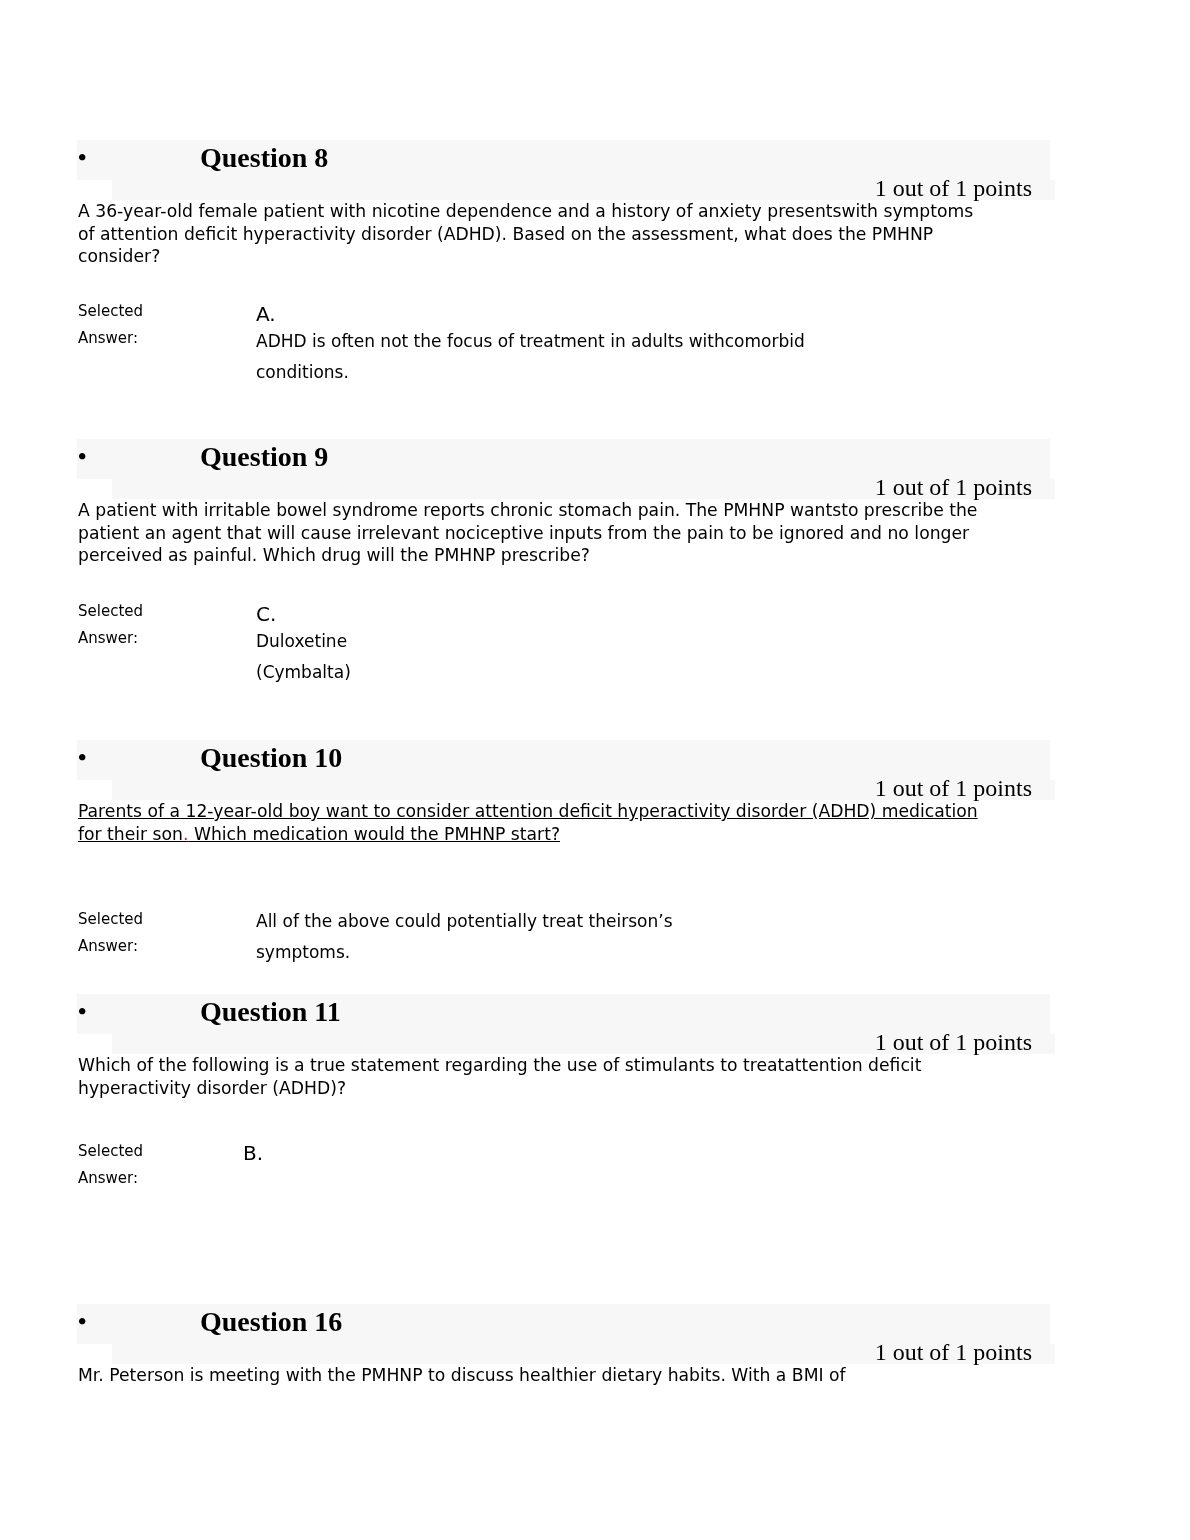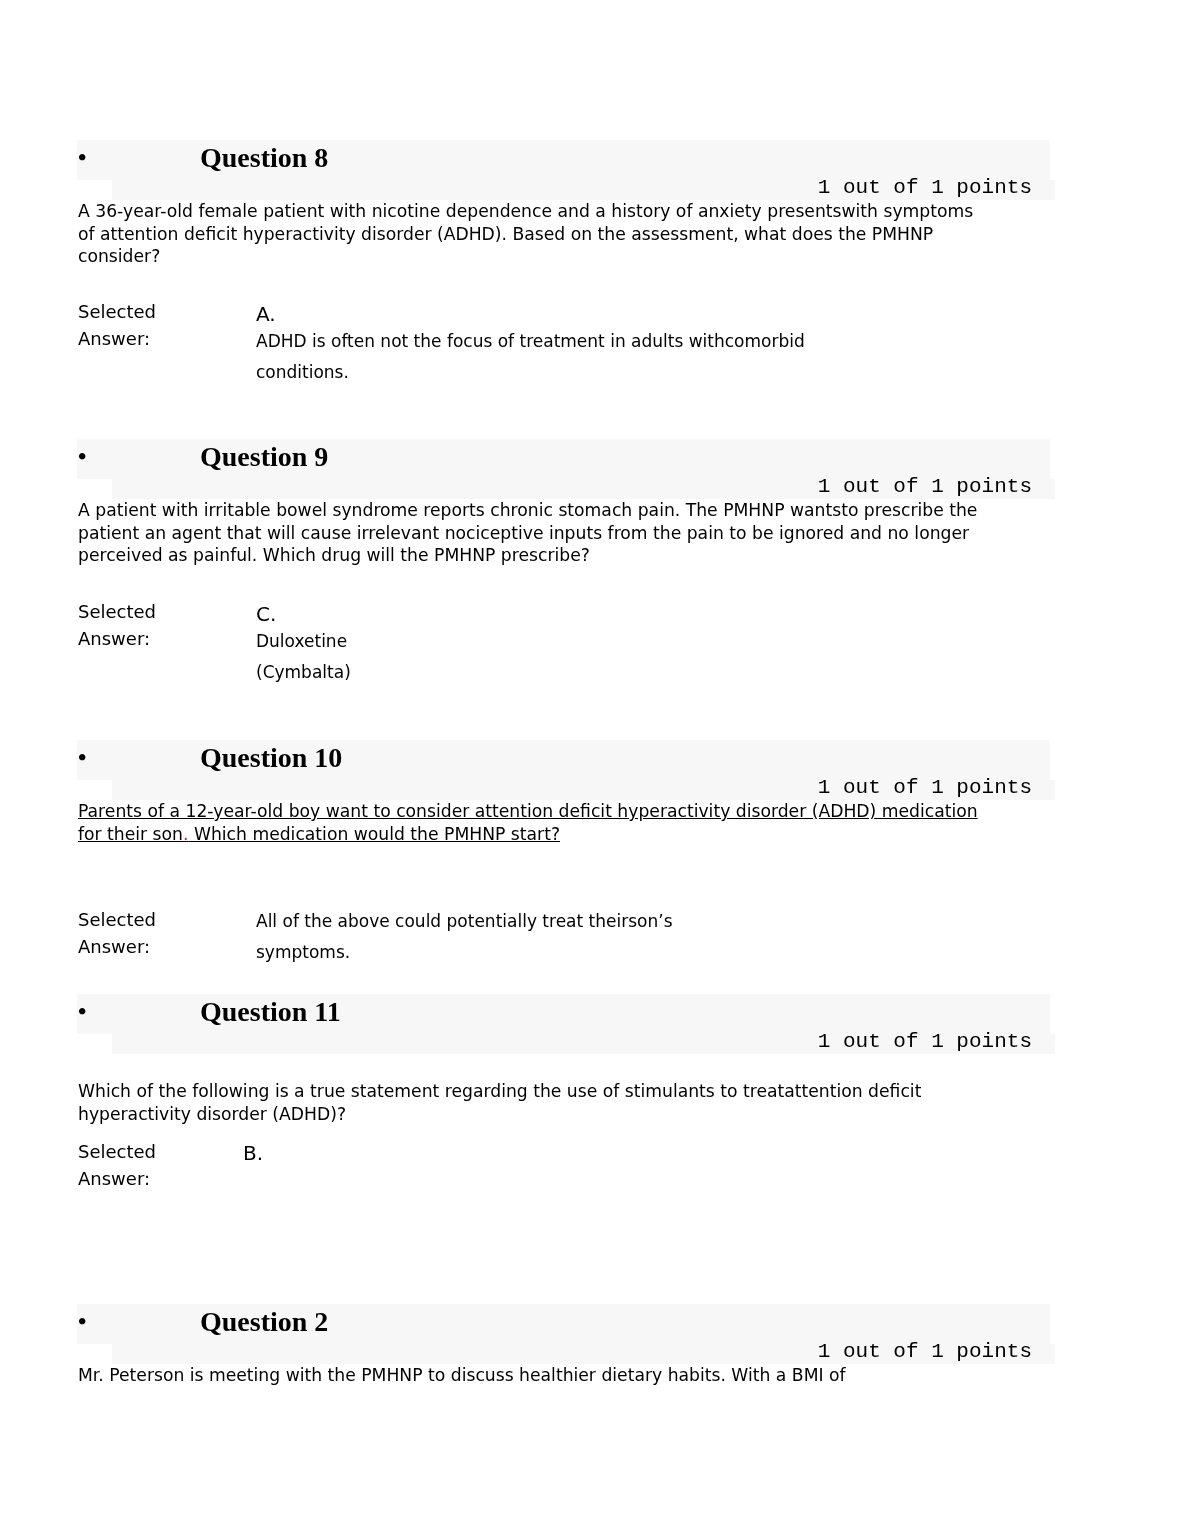--- a/index.html
+++ b/index.html
@@ -9,7 +9,7 @@
     .band2 { position: absolute; left: 112px; top: 40px; width: 943px; height: 20px; background: #f7f7f7; }
     .bullet { position: absolute; left: 78px; top: 2px; font-family: "Liberation Serif", serif; font-size: 24px; font-weight: bold; line-height: 30px; }
     .qtitle { position: absolute; left: 200px; top: 1px; font-family: "Liberation Serif", serif; font-size: 28px; font-weight: bold; line-height: 34px; text-align: center; }
-    .points { position: absolute; right: 158px; top: 35px; font-family: Liberation Mono, monospace; font-size: 21px; line-height: 26px; white-space: nowrap; }
+    .points { position: absolute; right: 158px; top: 35px; font-family: Liberation Serif, serif; font-size: 24px; line-height: 26px; white-space: nowrap; }
     .qtext { position: absolute; left: 78px; top: 60px; width: 940px; font-family: "DejaVu Sans", sans-serif; font-size: 17.2px; line-height: 22.5px; }
     .sel { position: absolute; left: 78px; font-family: "DejaVu Sans", sans-serif; font-size: 18px; line-height: 27px; width: 140px; }
     .ans { position: absolute; font-family: "DejaVu Sans", sans-serif; }

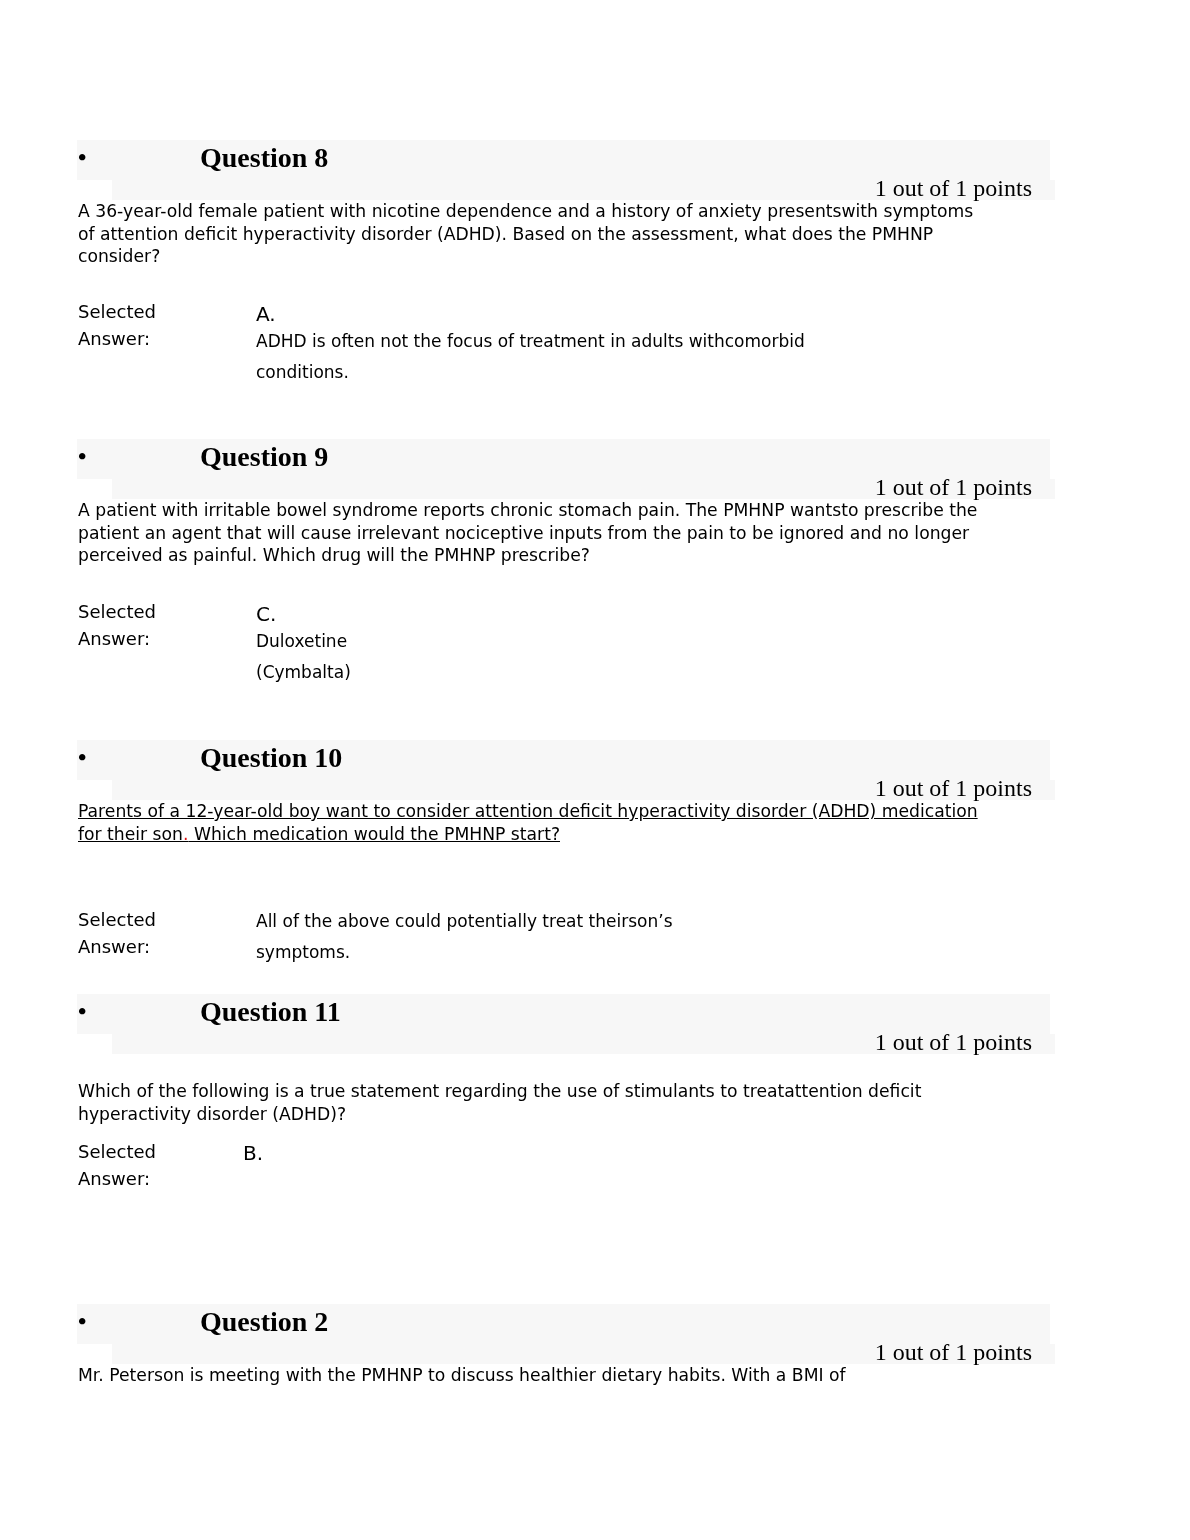--- a/index.html
+++ b/index.html
@@ -11,7 +11,7 @@
     .qtitle { position: absolute; left: 200px; top: 1px; font-family: "Liberation Serif", serif; font-size: 28px; font-weight: bold; line-height: 34px; text-align: center; }
     .points { position: absolute; right: 158px; top: 35px; font-family: Liberation Serif, serif; font-size: 24px; line-height: 26px; white-space: nowrap; }
     .qtext { position: absolute; left: 78px; top: 60px; width: 940px; font-family: "DejaVu Sans", sans-serif; font-size: 17.2px; line-height: 22.5px; }
-    .sel { position: absolute; left: 78px; font-family: "DejaVu Sans", sans-serif; font-size: 18px; line-height: 27px; width: 140px; }
+    .sel { position: absolute; left: 78px; font-family: "DejaVu Sans", sans-serif; font-size: 15px; line-height: 27px; width: 140px; }
     .ans { position: absolute; font-family: "DejaVu Sans", sans-serif; }
     .ans .letter { font-size: 20px; line-height: 24px; display: block; }
     .ans .text { font-size: 17px; line-height: 31px; display: block; }

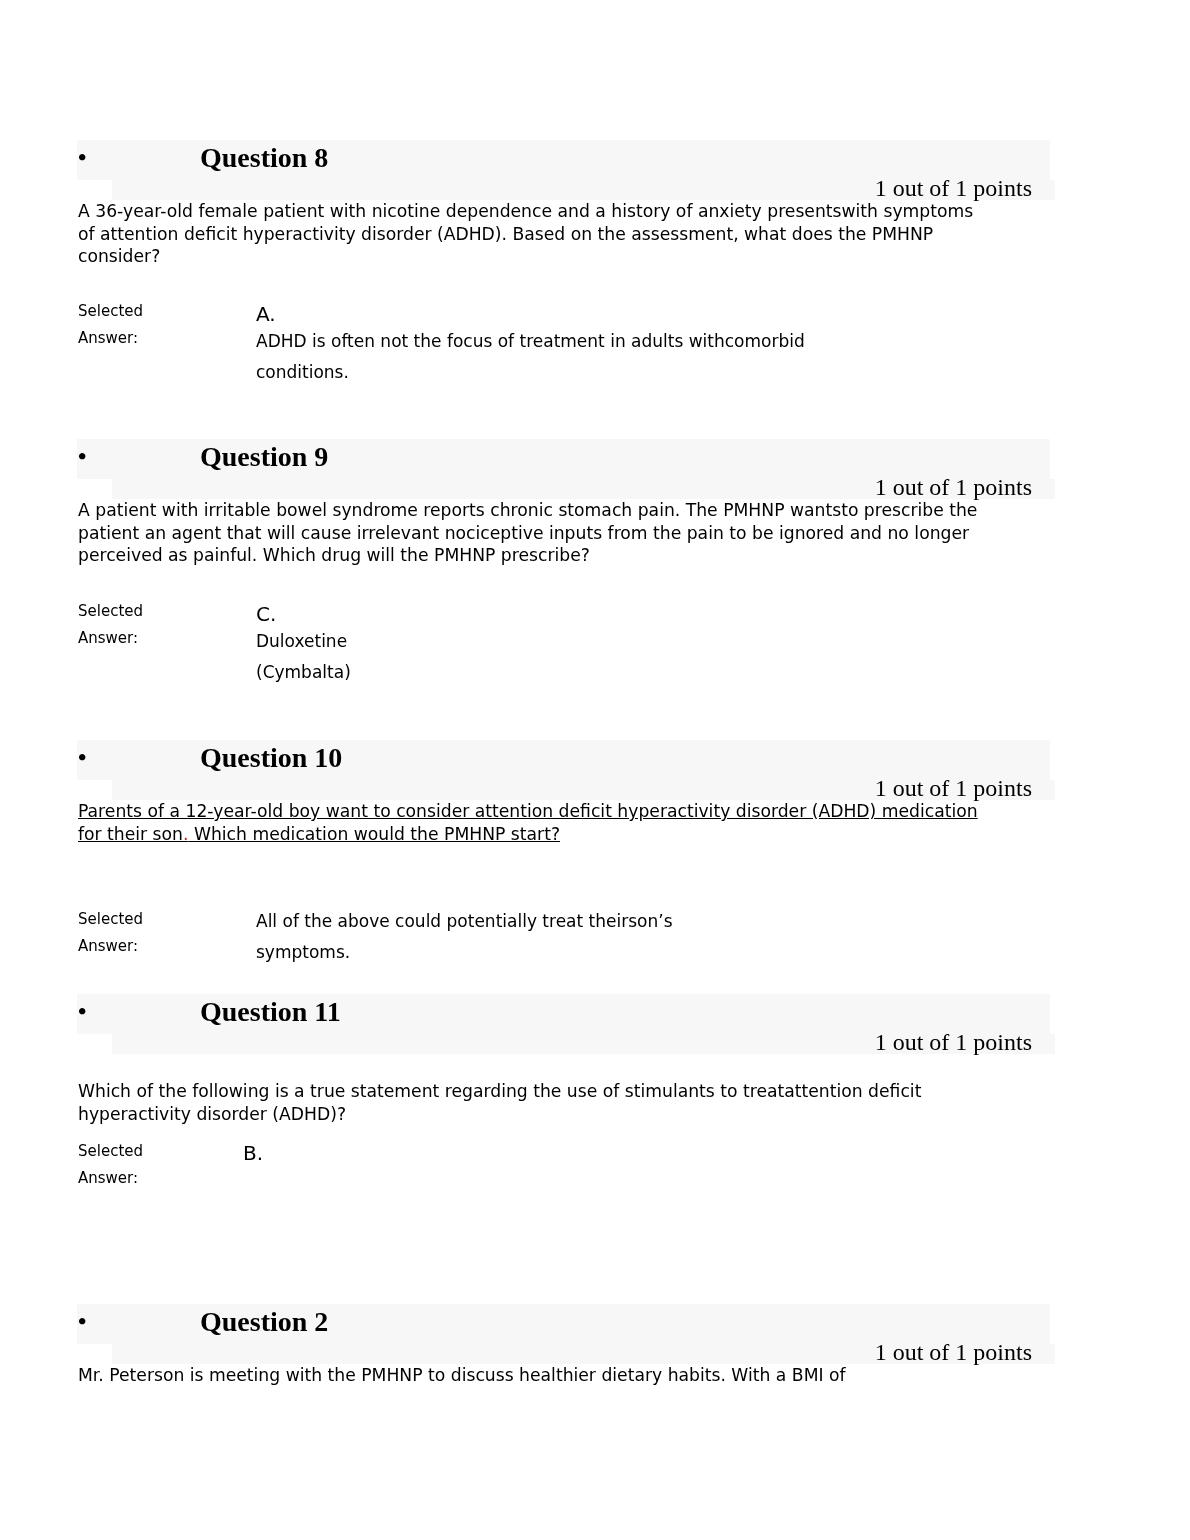--- a/index.html
+++ b/index.html
@@ -79,7 +79,7 @@
   <span class="bullet">•</span>
   <span class="qtitle">Question 11</span>
   <span class="points">1 out of 1 points</span>
-  <div class="qtext" style="width:905px;margin-top:26px;">Which of the following is a true statement regarding the use of stimulants to treatattention deficit hyperactivity disorder (ADHD)?</div>
+  <div class="qtext" style="width:905px;">Which of the following is a true statement regarding the use of stimulants to treatattention deficit hyperactivity disorder (ADHD)?</div>
 </div>
 <div class="sel" style="top:1138px;">
   <span>Selected</span><br>

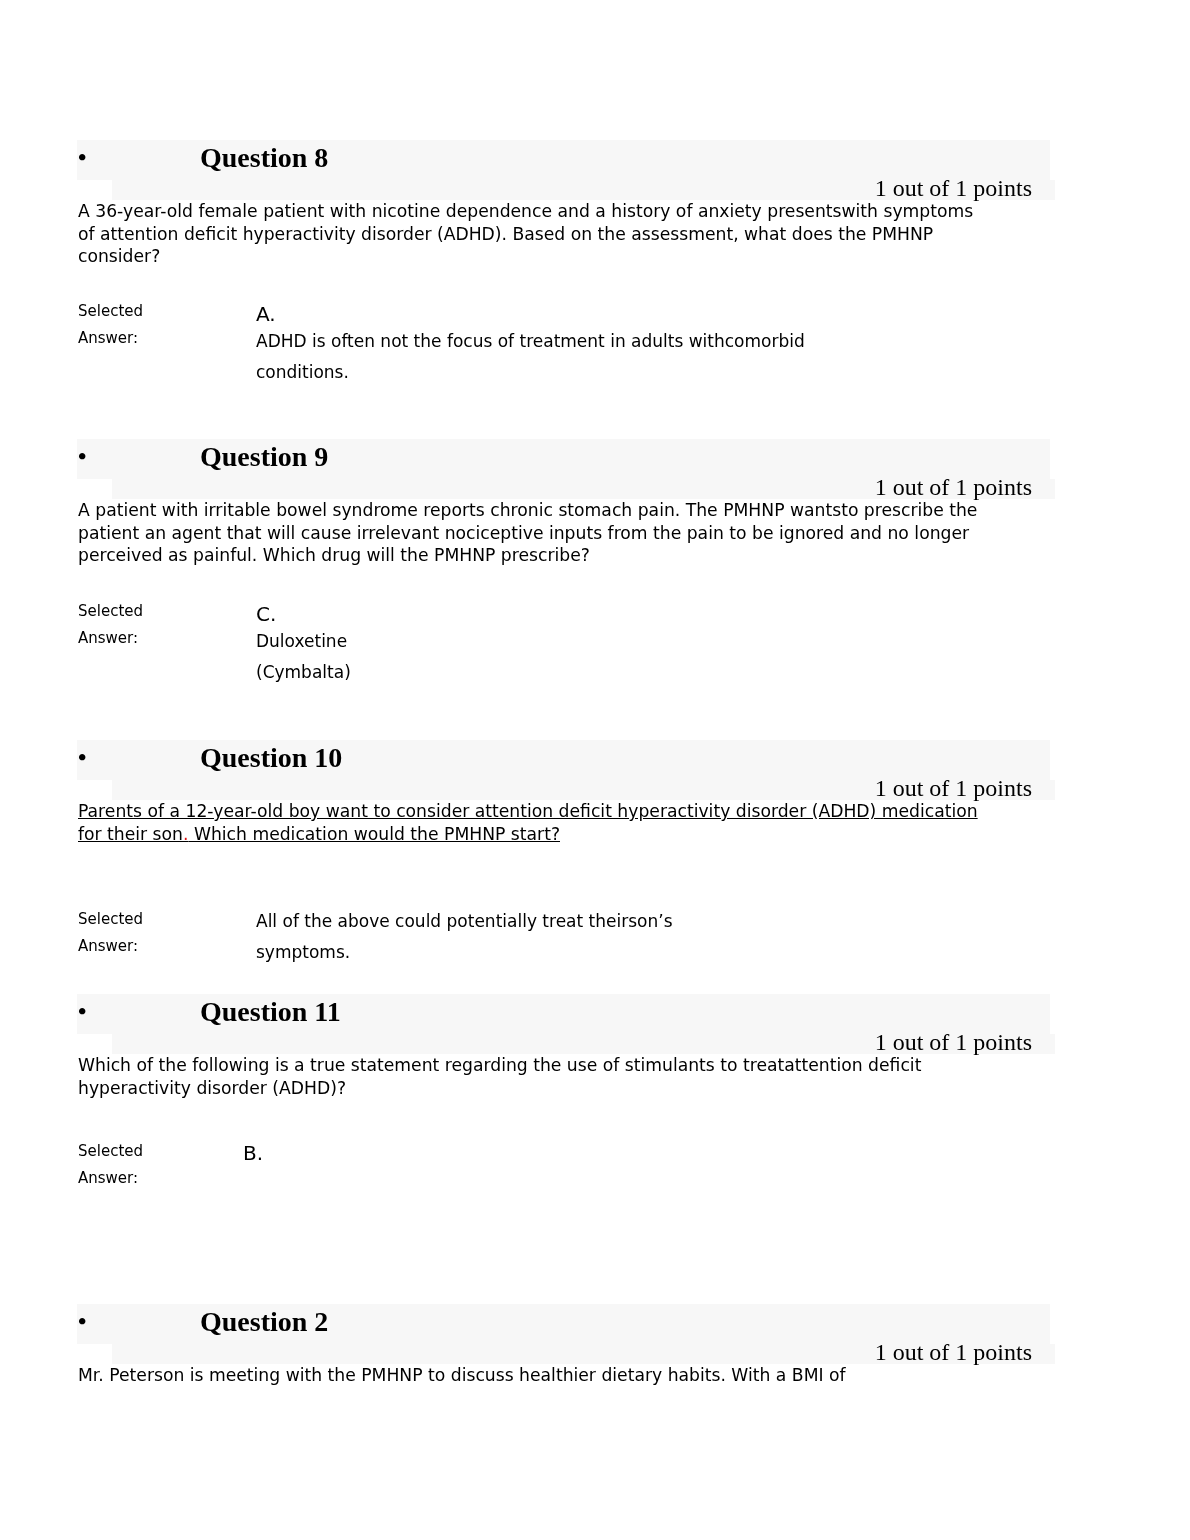--- a/index.html
+++ b/index.html
@@ -93,7 +93,7 @@
   <div class="band1"></div>
   <div class="band2"></div>
   <span class="bullet">•</span>
-  <span class="qtitle">Question 2</span>
+  <span class="qtitle">Question 16</span>
   <span class="points">1 out of 1 points</span>
   <div class="qtext">Mr. Peterson is meeting with the PMHNP to discuss healthier dietary habits. With a BMI of</div>
 </div>

